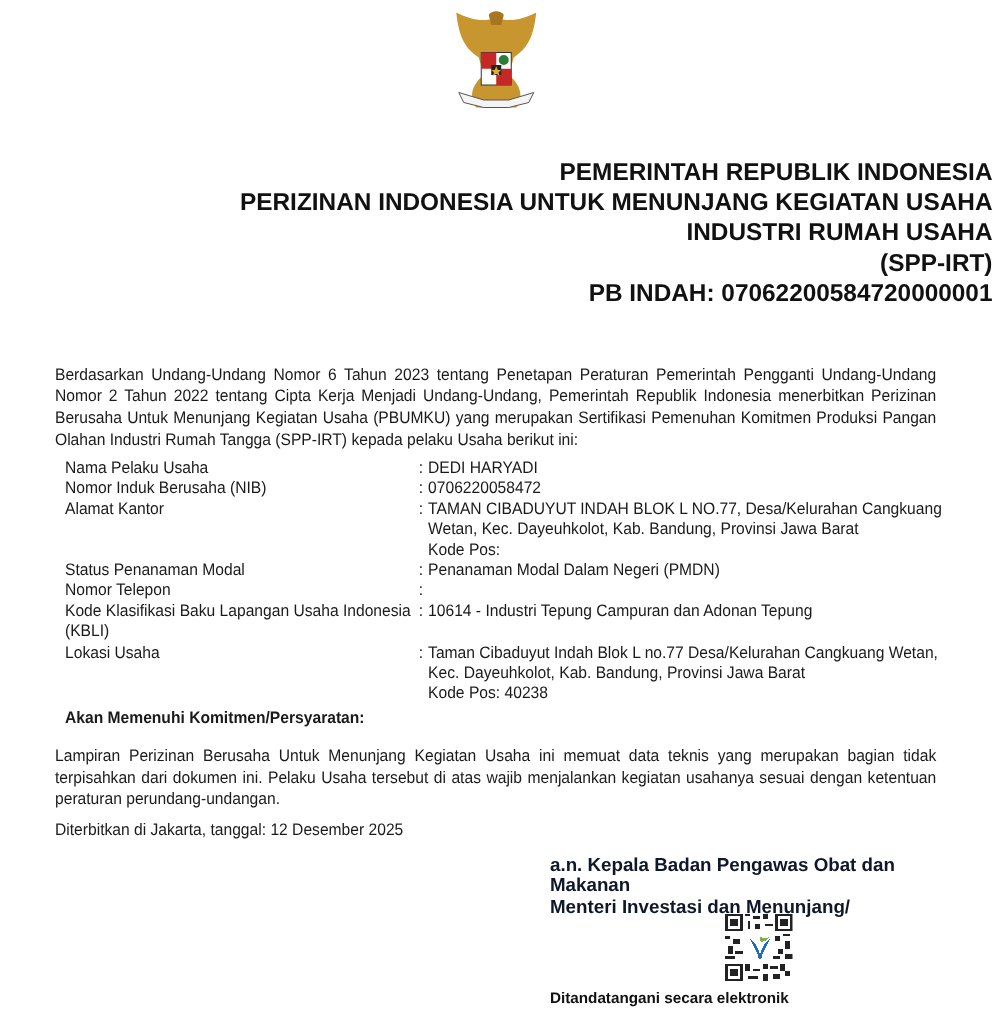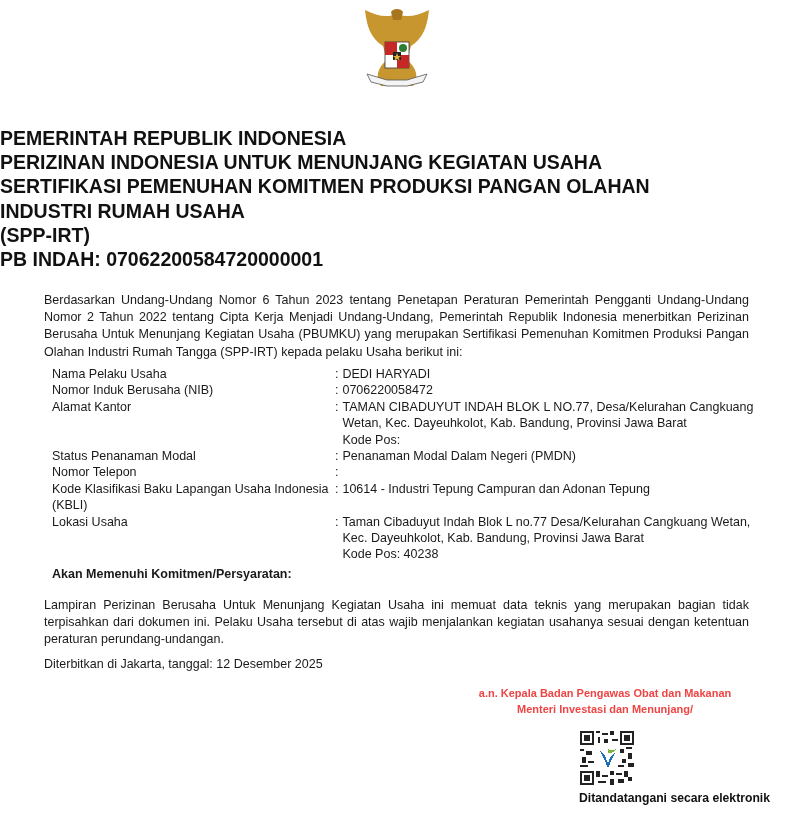--- a/index.html
+++ b/index.html
@@ -6,7 +6,7 @@
   body { width:794px; height:817px; position:relative; overflow:hidden; color:#111; }
   .page { position:absolute; left:0; top:0; width:794px; height:817px; }
   .emblem { position:absolute; left:357px; top:8px; width:80px; height:84px; }
-  .titles { position:absolute; left:0; top:126px; width:794px; text-align:left;
+  .titles { position:absolute; left:0; top:126px; width:794px; text-align:right;
             font-family:"Liberation Sans", sans-serif; font-weight:bold; font-size:19.5px; line-height:24.2px; color:#111; }
   .titles div { white-space:nowrap; }
   .body-text { font-family:"Liberation Sans", sans-serif; font-size:13.3px; color:#1a1a1a; transform:scaleX(0.94); transform-origin:left top; }

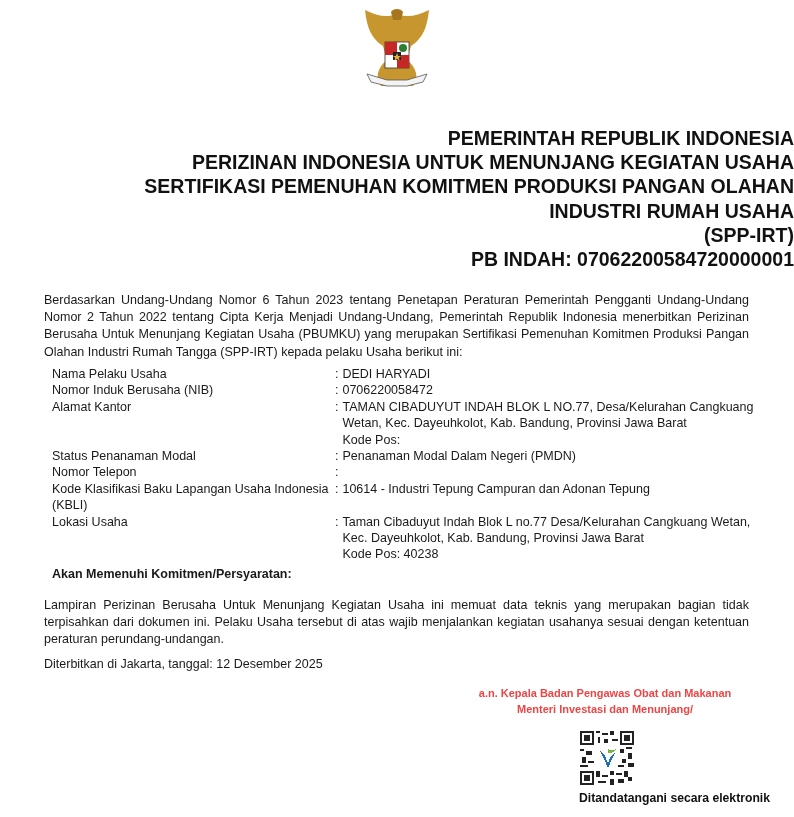--- a/index.html
+++ b/index.html
@@ -46,7 +46,6 @@
   <div class="titles">
     <div>PEMERINTAH REPUBLIK INDONESIA</div>
     <div>PERIZINAN INDONESIA UNTUK MENUNJANG KEGIATAN USAHA</div>
-    <div>SERTIFIKASI PEMENUHAN KOMITMEN PRODUKSI PANGAN OLAHAN</div>
     <div>INDUSTRI RUMAH USAHA</div>
     <div>(SPP-IRT)</div>
     <div>PB INDAH: 07062200584720000001</div>

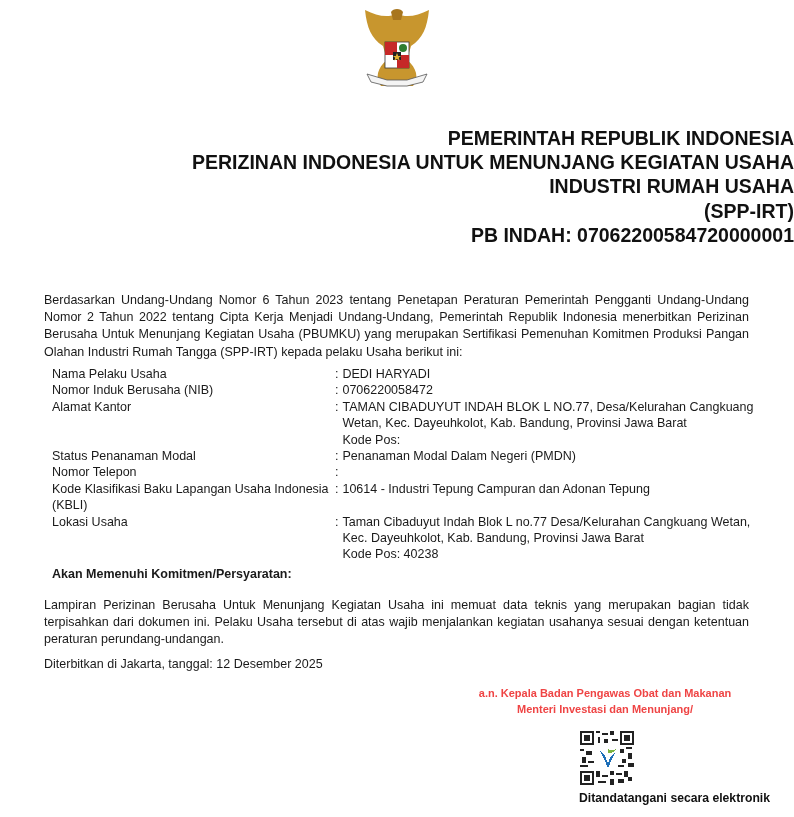--- a/index.html
+++ b/index.html
@@ -20,8 +20,8 @@
   .commit { position:absolute; left:52px; top:566px; font-weight:bold; line-height:16px; }
   .lampiran { position:absolute; left:44px; top:596px; width:750px; line-height:17.2px; text-align:justify; }
   .issued { position:absolute; left:44px; top:656px; line-height:16px; }
-  .sign { position:absolute; left:440px; top:685px; width:330px; text-align:center;
-          font-family:"Liberation Sans", sans-serif; font-weight:bold; font-size:11px; line-height:16.4px; color:#ef4444; }
+  .sign { position:absolute; left:440px; top:685px; width:330px; text-align:left;
+          font-family:"Liberation Sans", sans-serif; font-weight:bold; font-size:15px; line-height:16.4px; color:#0f172a; }
   .qr { position:absolute; left:580px; top:731px; width:54px; height:54px; }
   .esign { position:absolute; left:440px; top:790px; width:330px; text-align:right;
            font-family:"Liberation Sans", sans-serif; font-weight:bold; font-size:12.2px; line-height:16px; color:#111; }

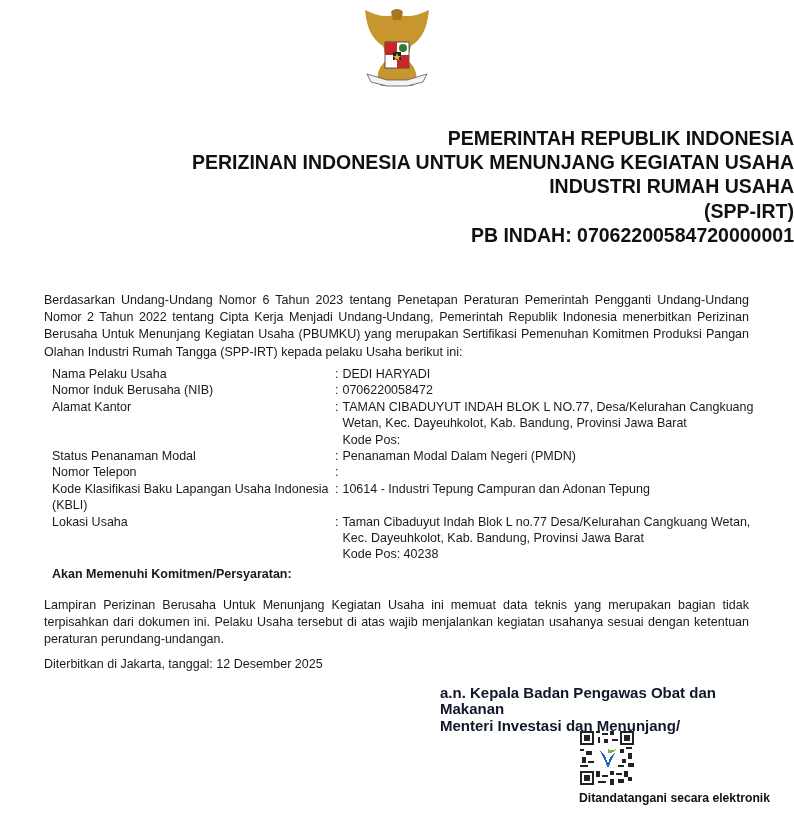--- a/index.html
+++ b/index.html
@@ -23,7 +23,7 @@
   .sign { position:absolute; left:440px; top:685px; width:330px; text-align:left;
           font-family:"Liberation Sans", sans-serif; font-weight:bold; font-size:15px; line-height:16.4px; color:#0f172a; }
   .qr { position:absolute; left:580px; top:731px; width:54px; height:54px; }
-  .esign { position:absolute; left:440px; top:790px; width:330px; text-align:right;
+  .esign { position:absolute; left:440px; top:790px; width:330px; text-align:left;
            font-family:"Liberation Sans", sans-serif; font-weight:bold; font-size:12.2px; line-height:16px; color:#111; }
 </style>
 </head>

